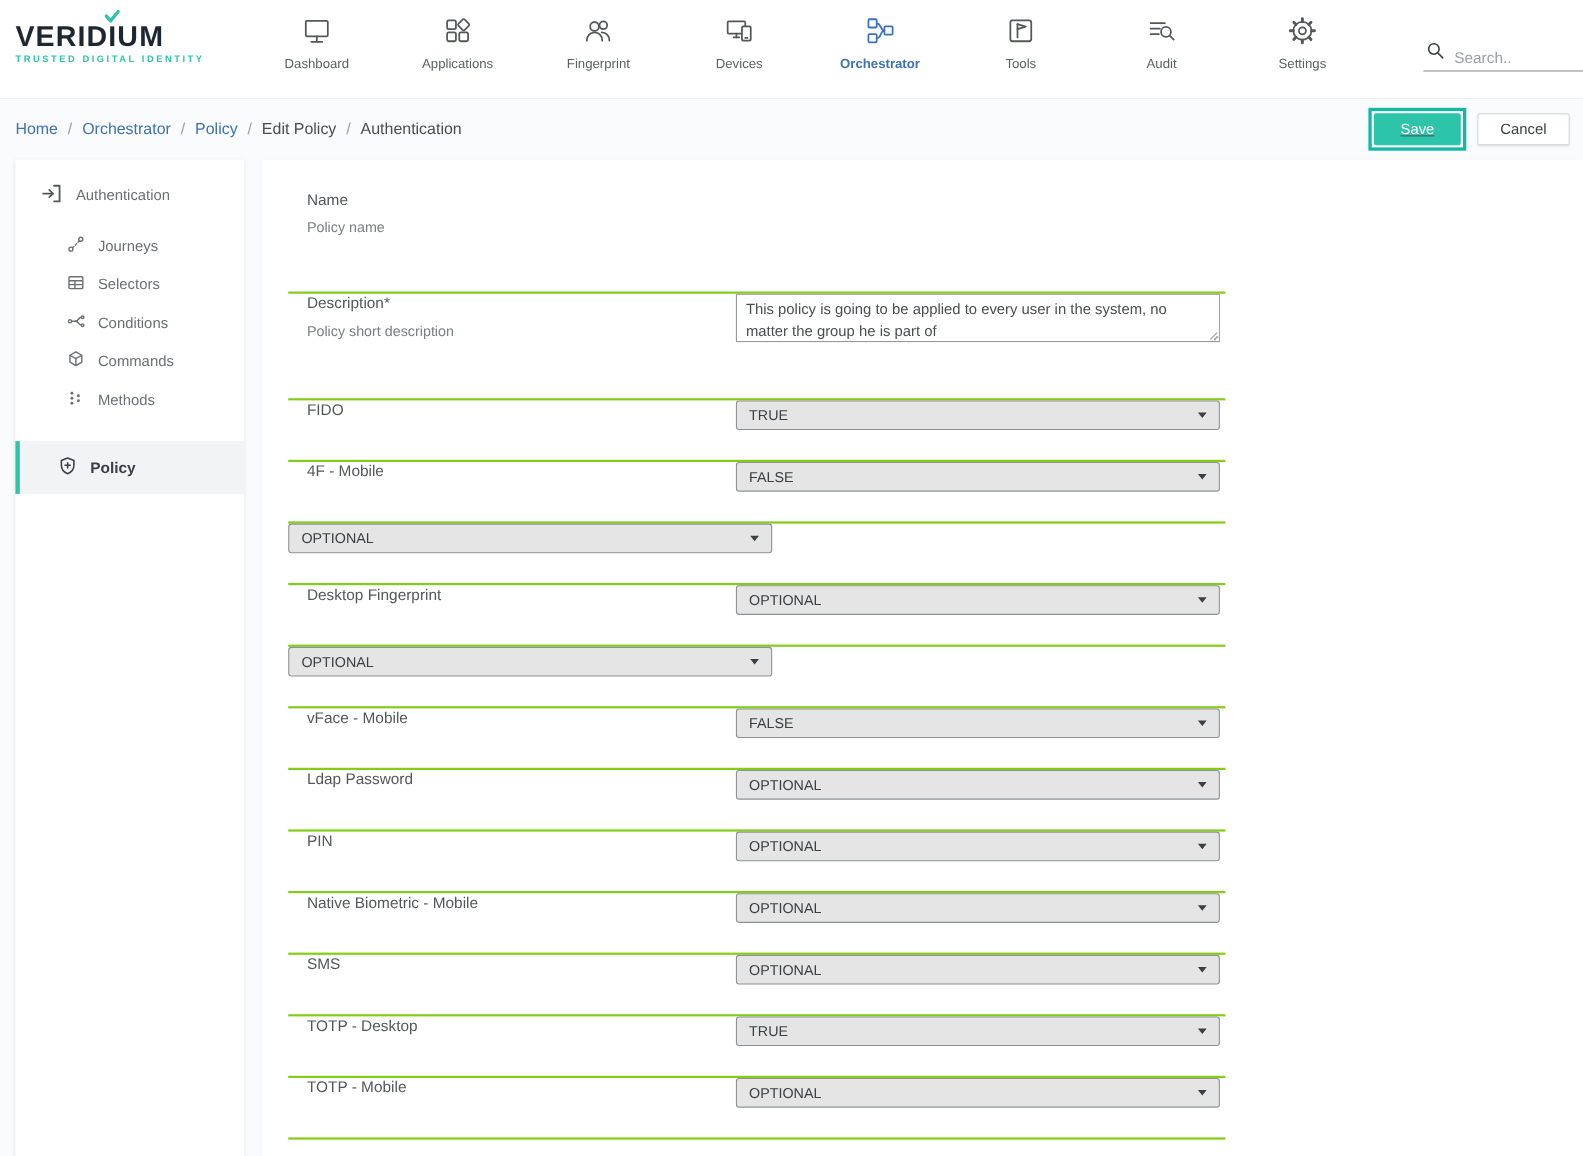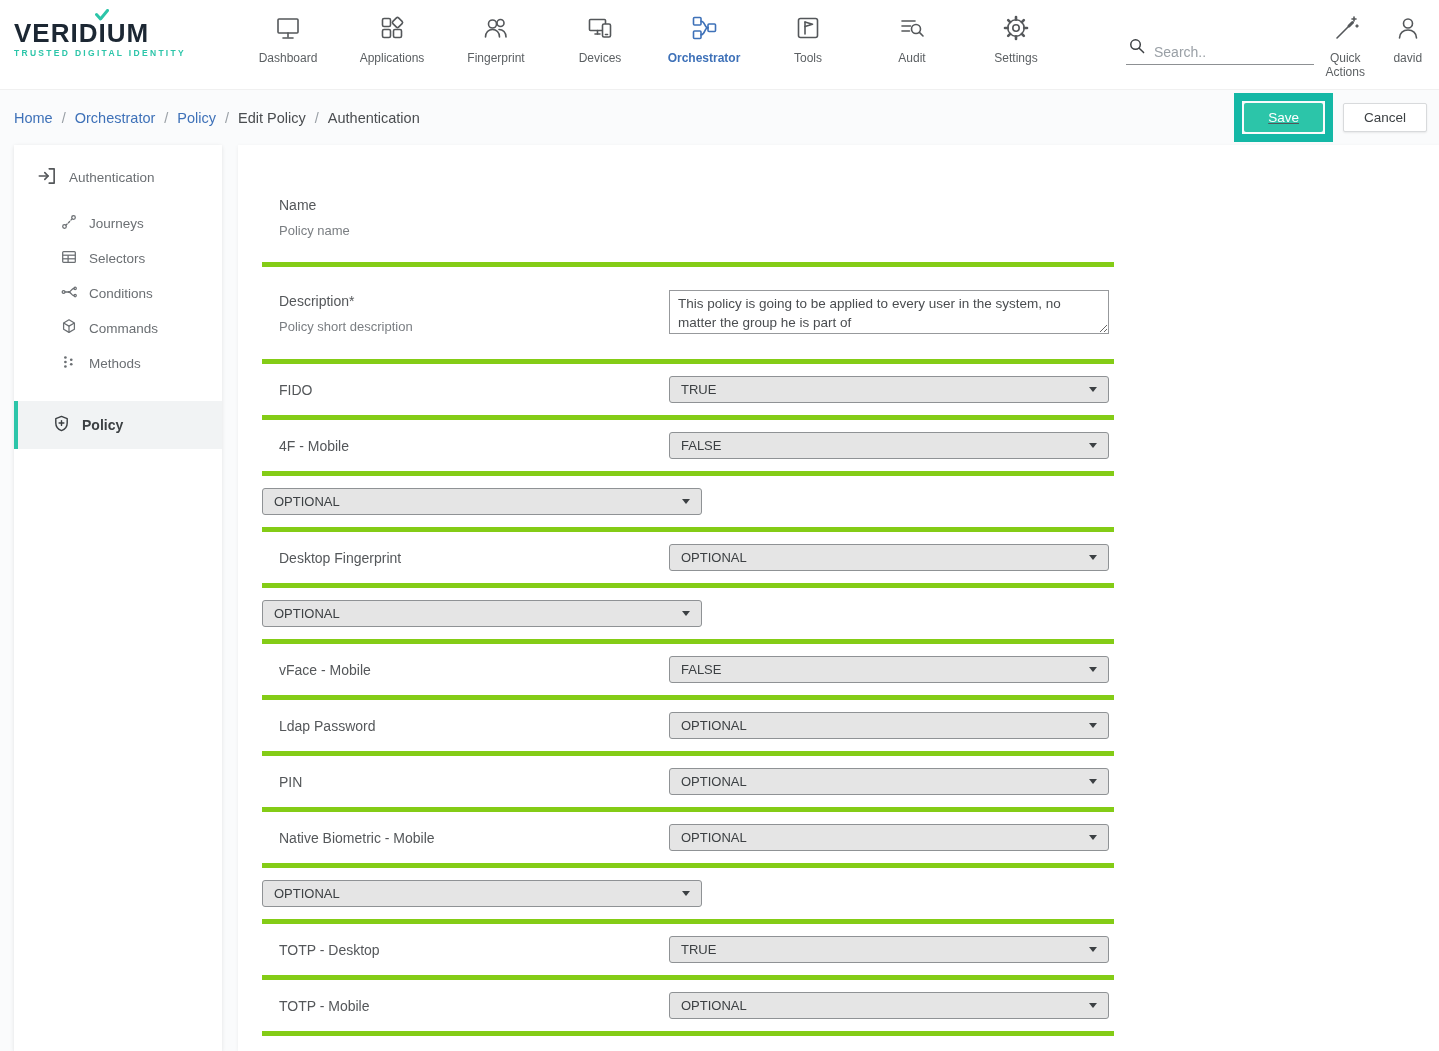--- a/index.html
+++ b/index.html
@@ -15,7 +15,7 @@
   .logo-i { position:relative; }
   .logo-check { position:absolute; top:-9px; left:-3px; }
   .logo-tagline { font-size:8.5px; font-weight:700; letter-spacing:2.3px; color:#2cc5a9; margin-top:2px; }
-  .nav { display:flex; margin-left:28px; }
+  .nav { display:flex; margin-left:28px;gap:24px; }
   .nav-item { width:104px; text-align:center; padding-top:13px; cursor:pointer; color:#54575a; }
   .nav-item .nav-label { display:block; font-size:12px; margin-top:5px; color:#5c6063; }
   .nav-item.active { color:#3e71b8; }

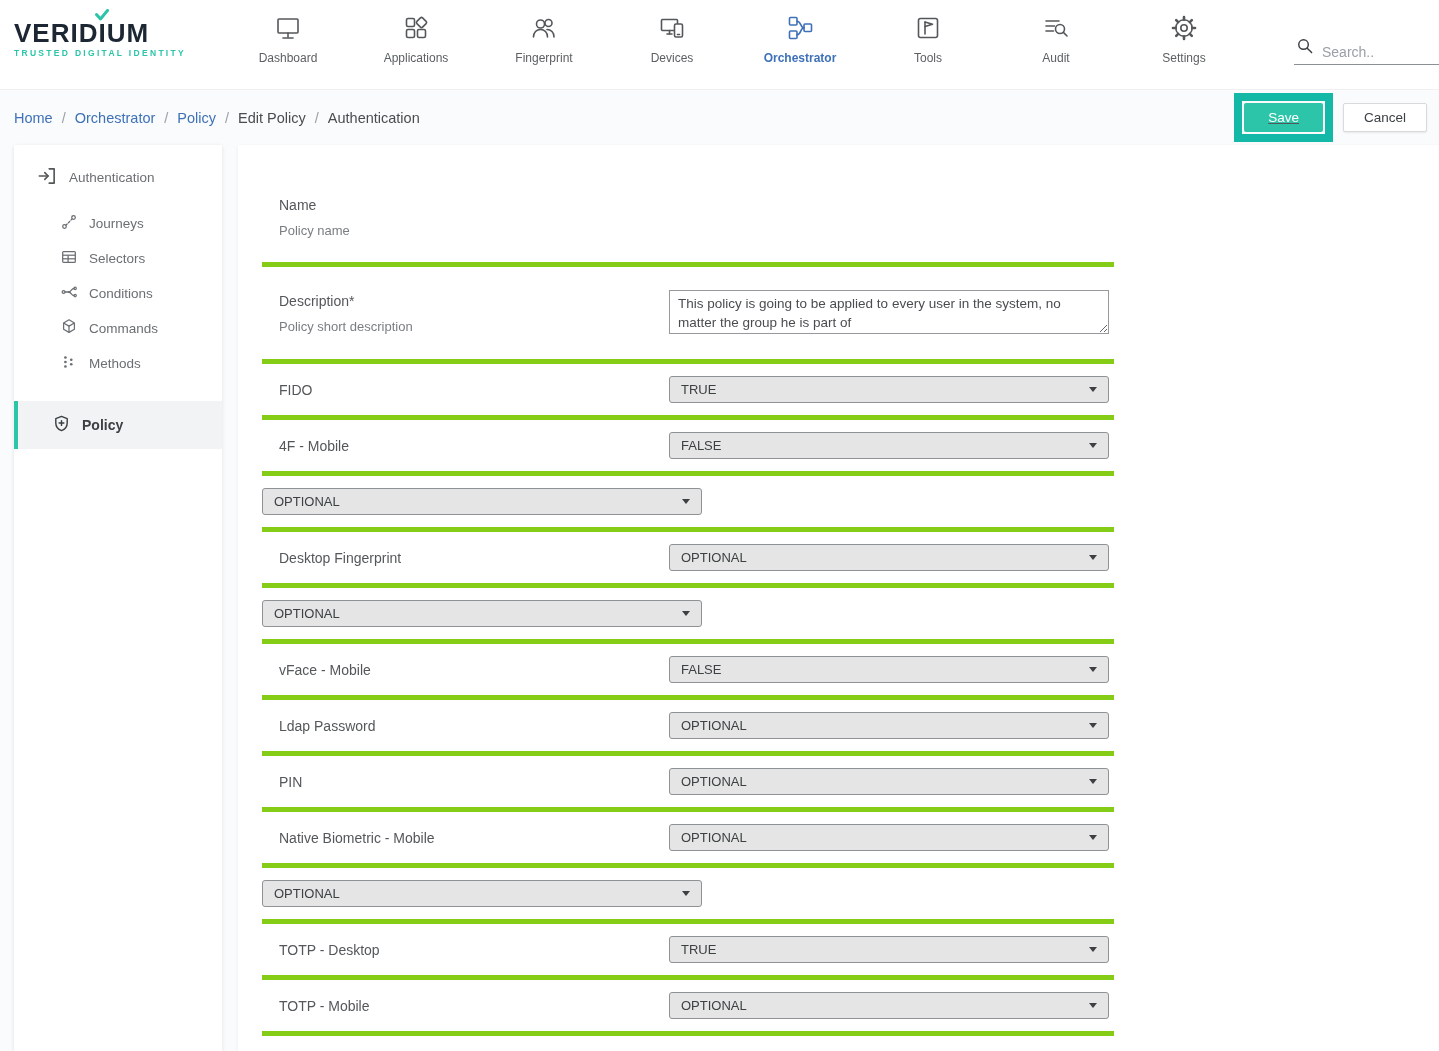--- a/index.html
+++ b/index.html
@@ -35,7 +35,7 @@
   .bc-current { color:#4a4d50; }
   .bc-sep { color:#9aa0a6; }
   .crumb-actions { display:flex; align-items:center; }
-  .save-highlight { border:8px solid #14b8a6; padding:2px; display:inline-flex;text-decoration:underline; }
+  .save-highlight { border:3px solid #14b8a6; padding:2px; display:inline-flex;text-decoration:underline; }
   .btn { height:29px; font-size:13.5px; border-radius:2px; cursor:pointer;
     font-family:"Liberation Sans","DejaVu Sans",sans-serif; }
   .btn-save { background:#2cc5a9; color:#fff; border:none; padding:0 24px; }

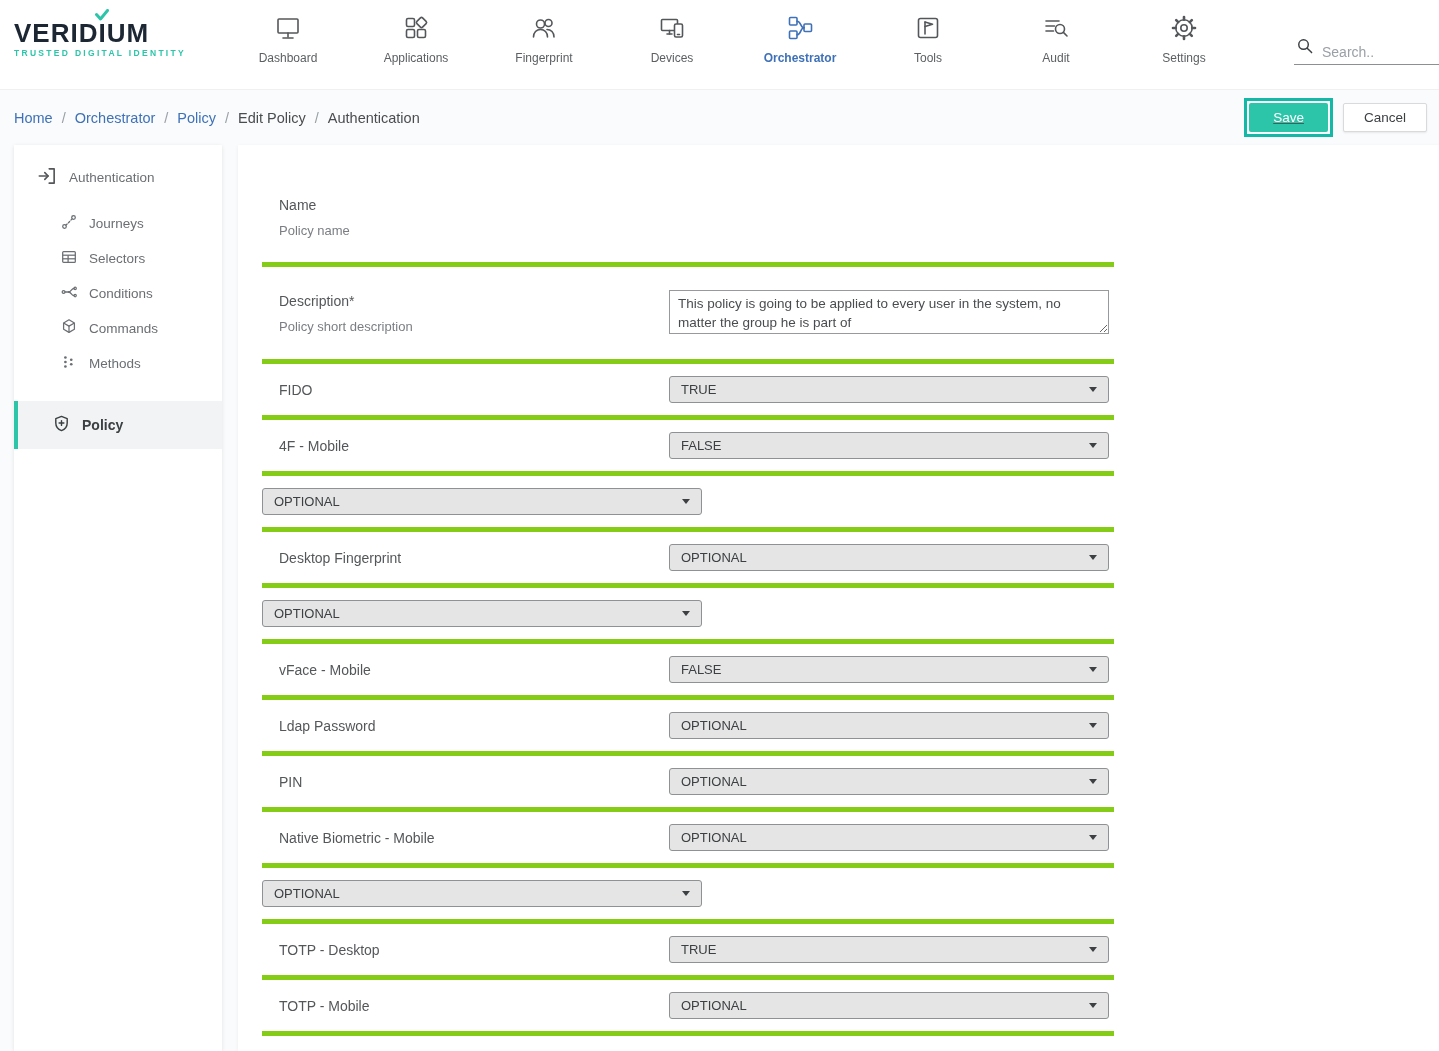--- a/index.html
+++ b/index.html
@@ -52,7 +52,7 @@
   
   .main { flex:1; background:#fff; margin-left:16px; box-shadow:0 1px 4px rgba(0,0,0,.06); padding:28px 0 0 24px; }
   .form { width:852px; }
-  .form-row { display:flex; align-items:center; min-height:56px; border-bottom:5px solid #84cc16; }
+  .form-row { display:flex; min-height:56px; border-bottom:2px solid #84cc16; }
   .form-row-name { min-height:94px; }
   .form-row-desc { min-height:97px; }
   .form-label-col { width:407px; padding-left:17px; }

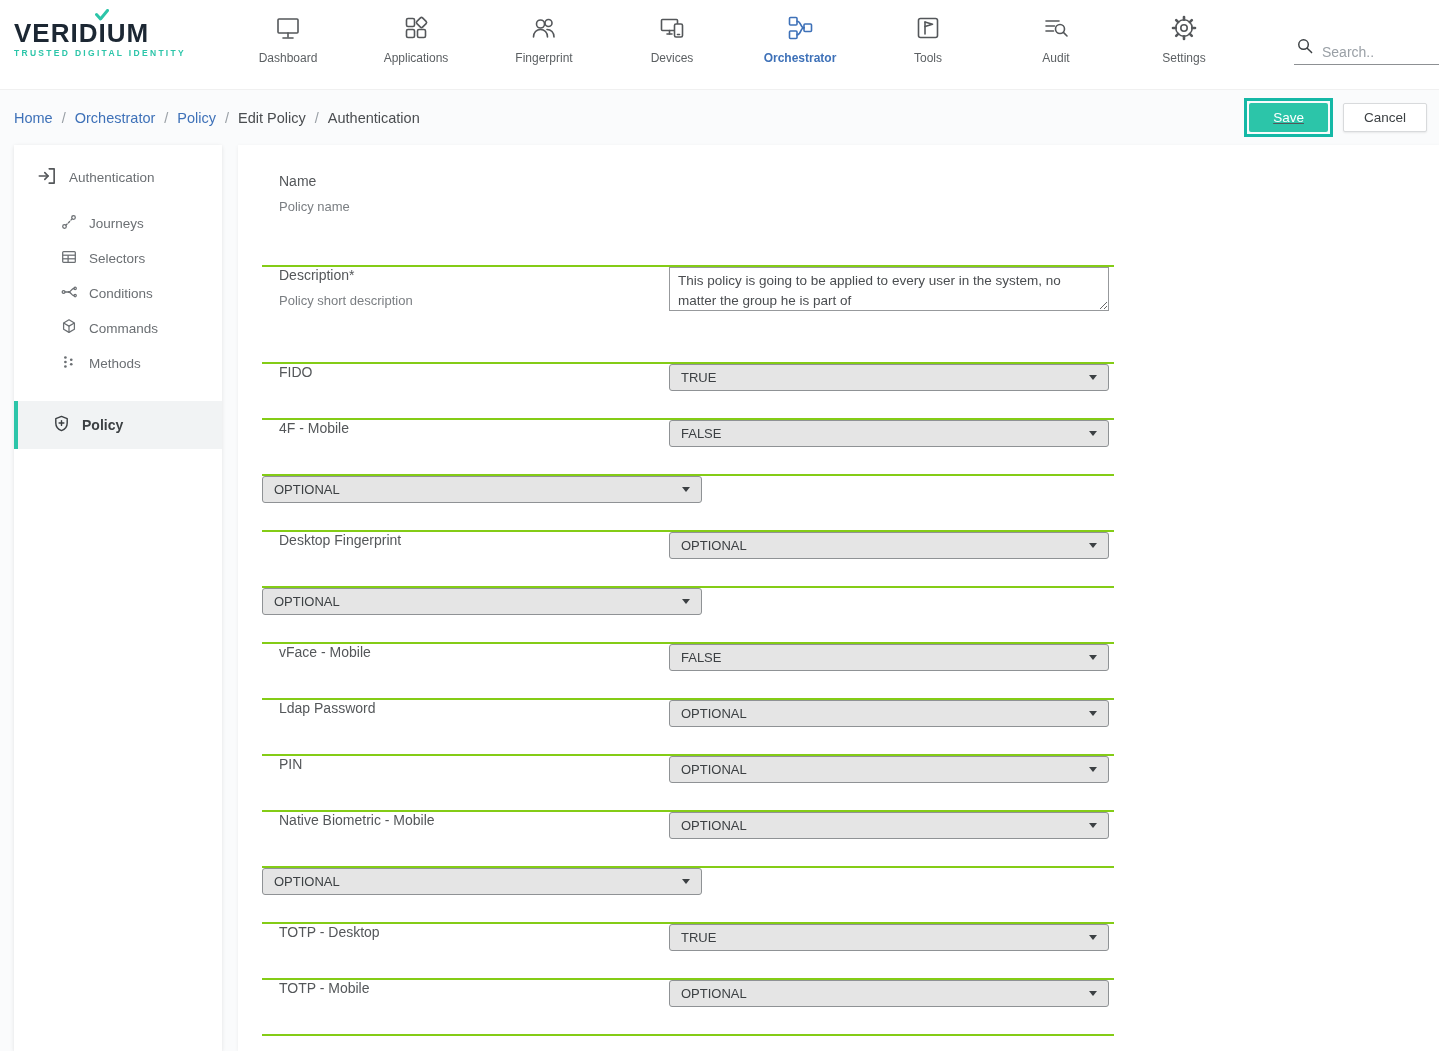--- a/index.html
+++ b/index.html
@@ -404,6 +404,9 @@
           </div>
 
           <div class="form-row">
+            <div class="form-label-col">
+              <div class="form-label">SMS</div>
+            </div>
             <div class="control">
               <div class="dropdown">
                 <span class="dropdown-value">OPTIONAL</span>

